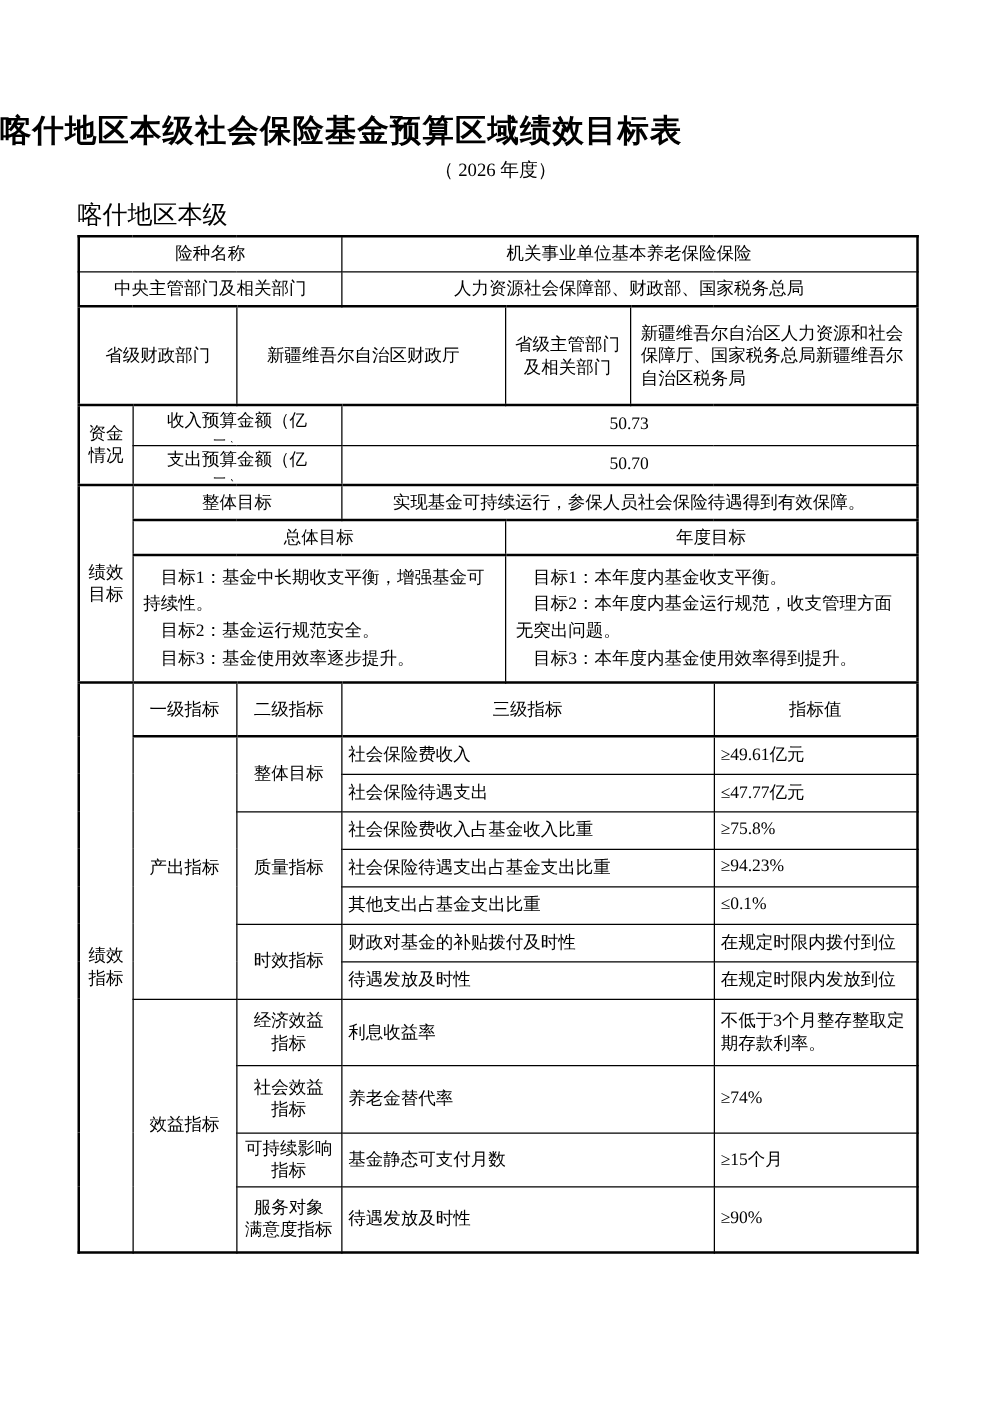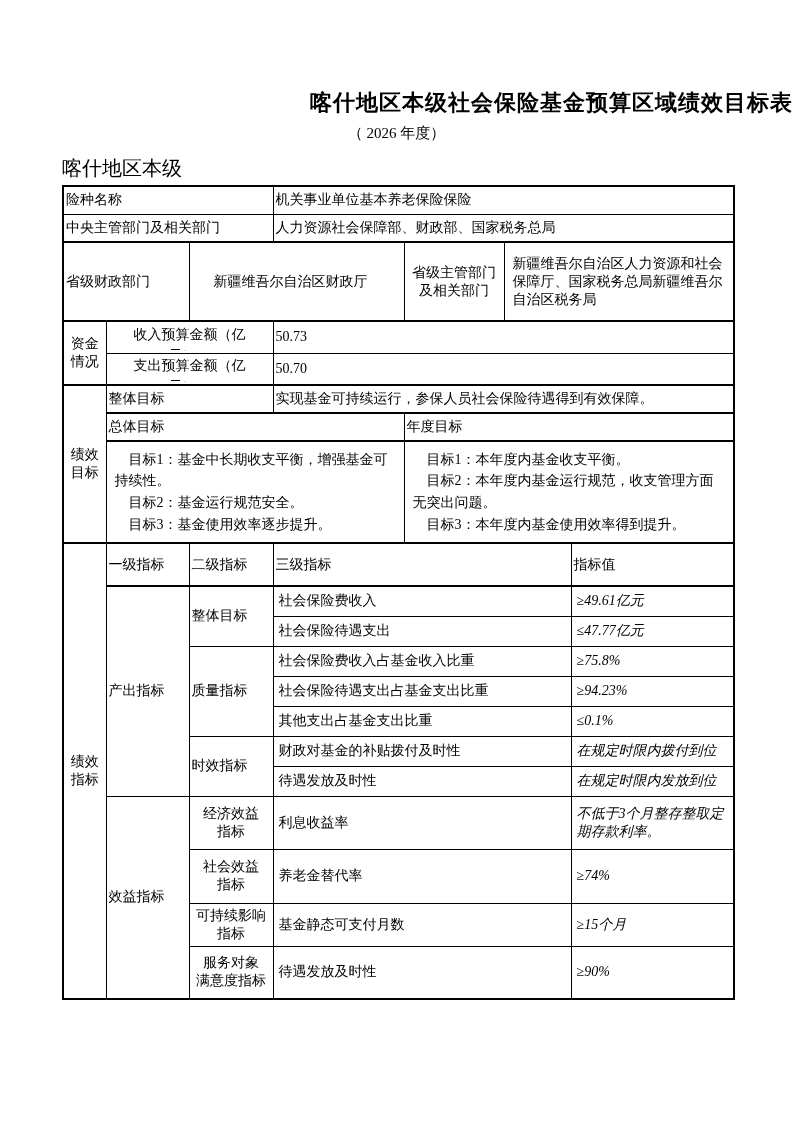--- a/index.html
+++ b/index.html
@@ -8,7 +8,7 @@
     font-family: "Liberation Serif", "DejaVu Serif", serif; color: #000;
     overflow: hidden;
   }
-  .title { padding-top: 88px; text-align: right; font-size: 22px; font-weight: bold; letter-spacing: 1px; }
+  .title { padding-top: 88px; text-align: left; font-size: 25px; font-weight: bold; letter-spacing: 1px; }
   .subtitle { text-align: center; font-size: 15px; margin-top: 6px; }
   .region { margin: 12px 0 3px 62px; font-size: 20px; }
   table.doc-table {

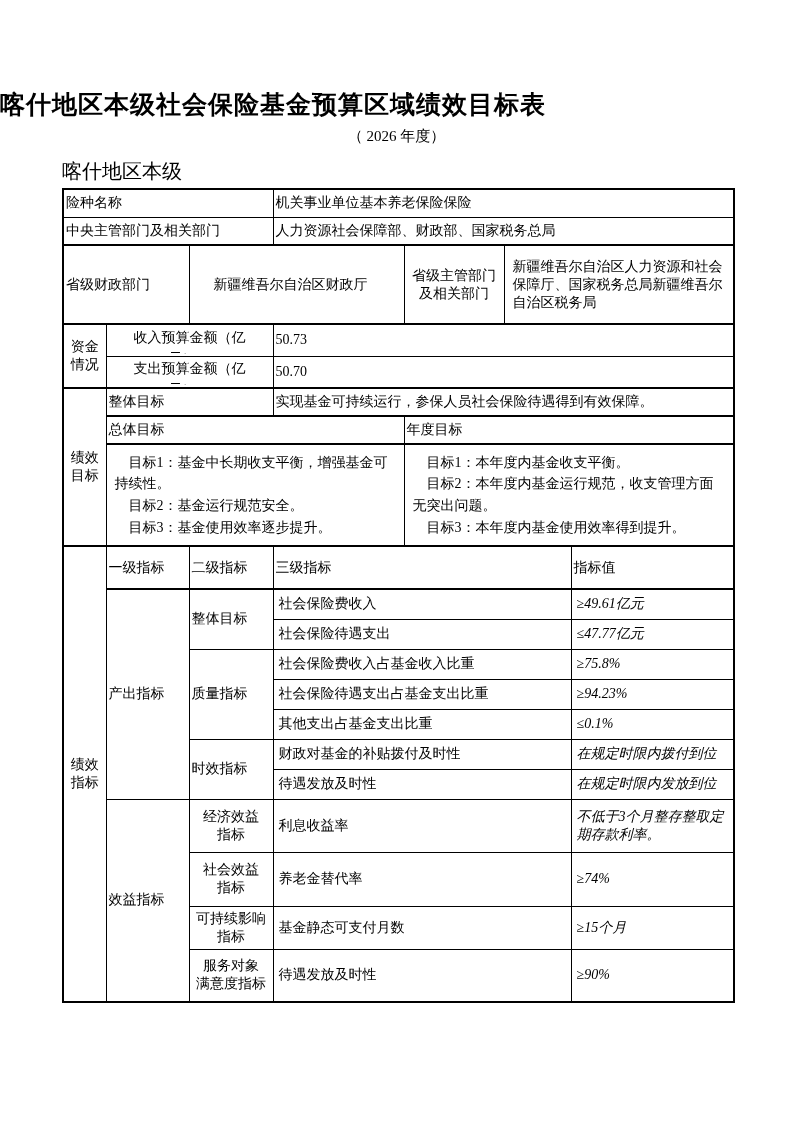--- a/index.html
+++ b/index.html
@@ -20,7 +20,7 @@
     vertical-align: middle; overflow: hidden; word-break: break-all;
   }
   .bt2 { border-top: 2px solid #000; }
-  .c-center { }
+  .c-center { text-align: center; }
   .c-left { text-align: left; padding-left: 24px; }
   .pre { white-space: pre-line; text-align: center; }
   .wrap-val { text-align: left; padding: 2px 8px; }

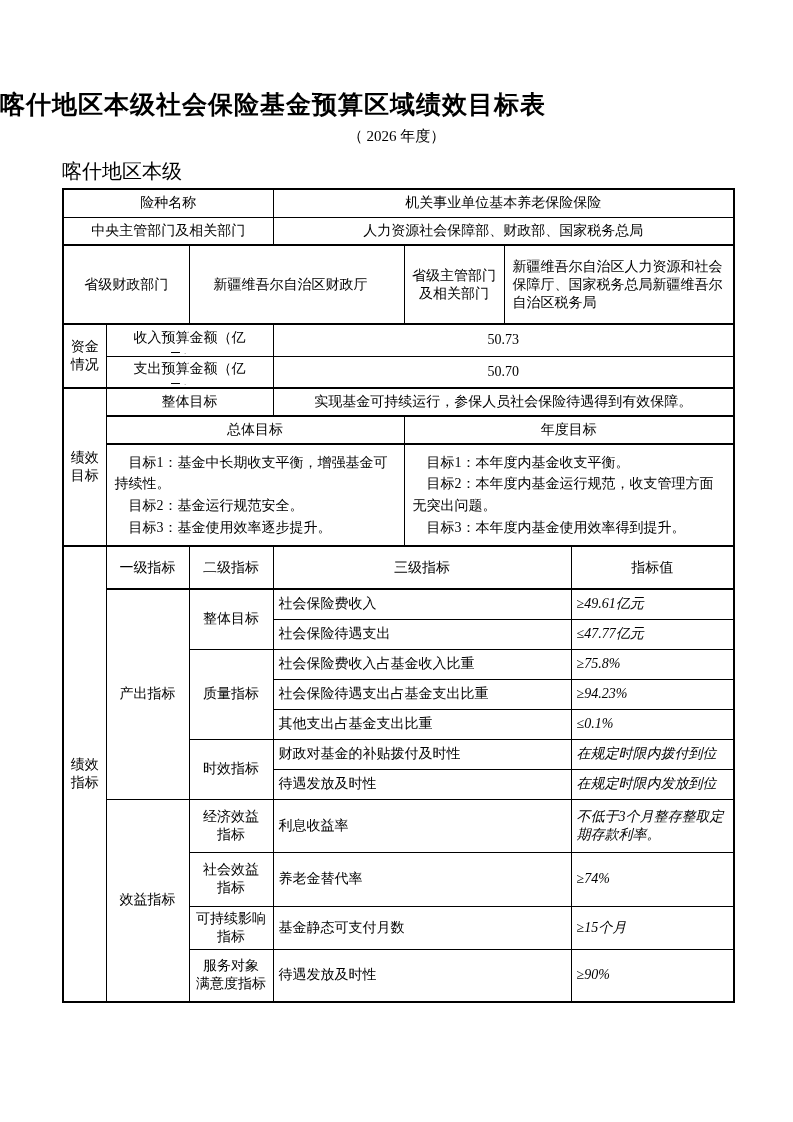--- a/index.html
+++ b/index.html
@@ -26,7 +26,7 @@
   .wrap-val { text-align: left; padding: 2px 8px; }
   .goal-text { white-space: pre-wrap; text-align: left; padding: 2px 8px; line-height: 1.55; }
   .c-l3 { text-align: left; padding-left: 5px; }
-  .c-val { text-align: left; padding-left: 5px; font-style: italic; }
+  .c-val { text-align: left; padding-left: 5px; }
   .fund-cell { text-align: center; }
   .fund-label { width: 118px; margin: 0 auto; line-height: 21px; height: 27px; overflow: hidden; text-align: center; }
 </style>

